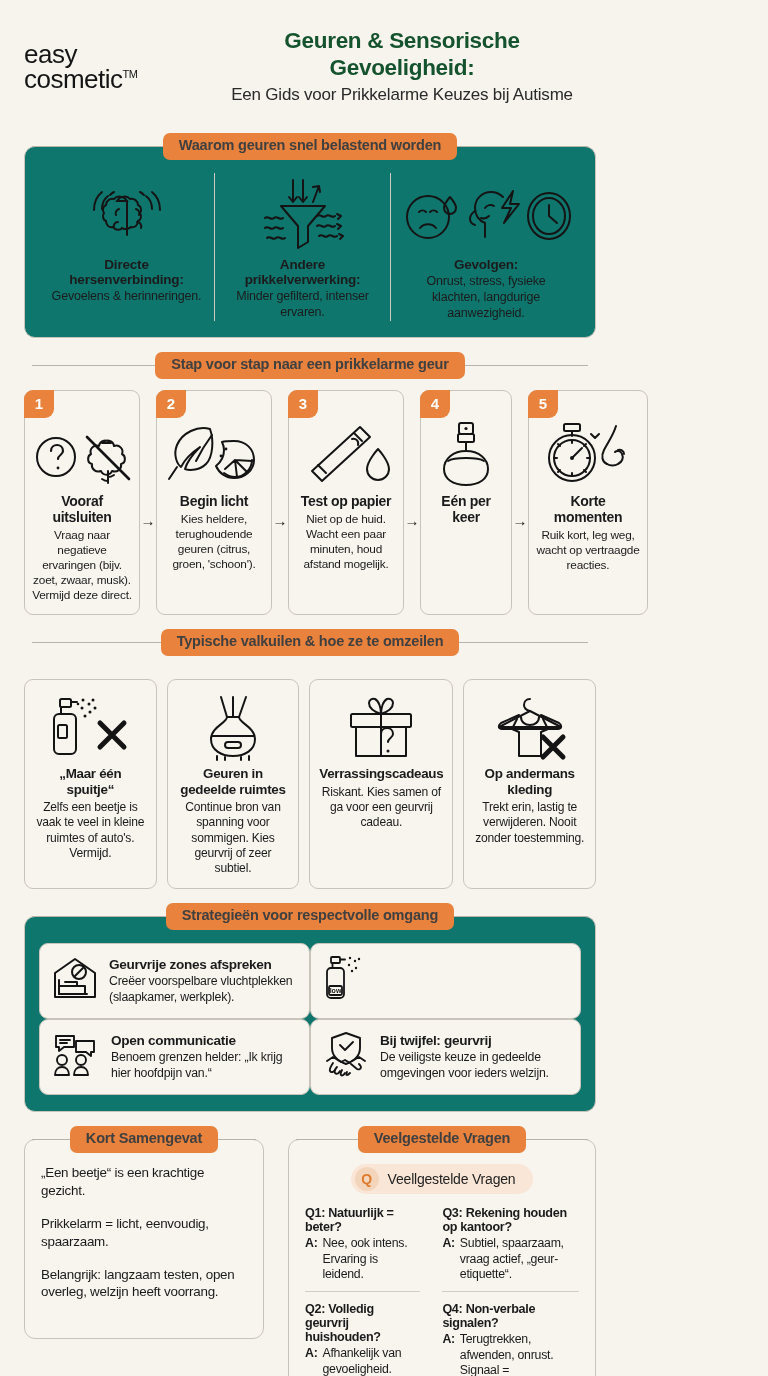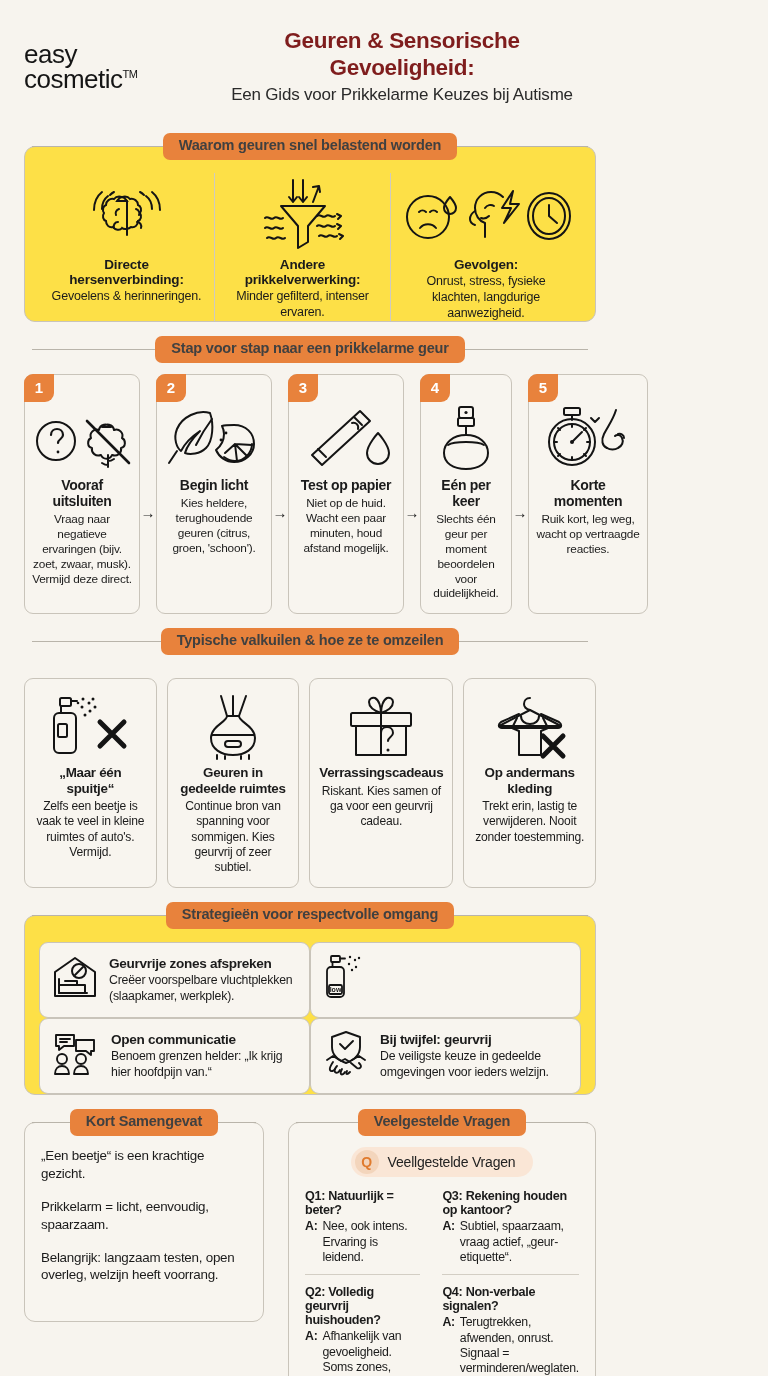--- a/index.html
+++ b/index.html
@@ -40,7 +40,7 @@
   .title-main {
     font-size: 22.5px;
     font-weight: 700;
-    color: #7f1d1d;
+    color: #14532d;
     letter-spacing: -0.3px;
     line-height: 1.18;
   }

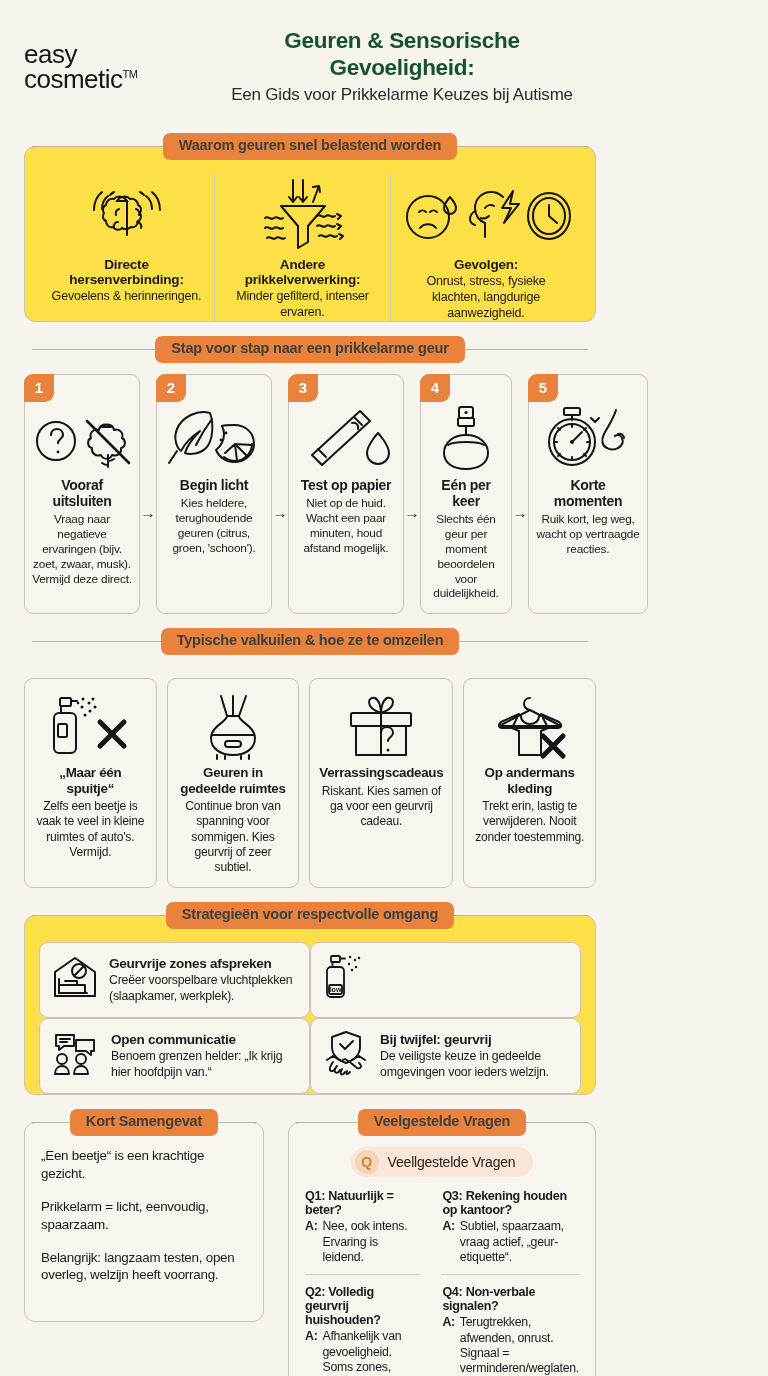--- a/index.html
+++ b/index.html
@@ -88,9 +88,9 @@
   .panel {
     border: 1px solid #c9c4ba;
     border-radius: 11px;
-    background: #fde047;
+    background: #0f766e;
     margin-top: -13px;
-    padding: 26px 14px 0;
+    padding: 26px 14px 16px;
   }
 
   

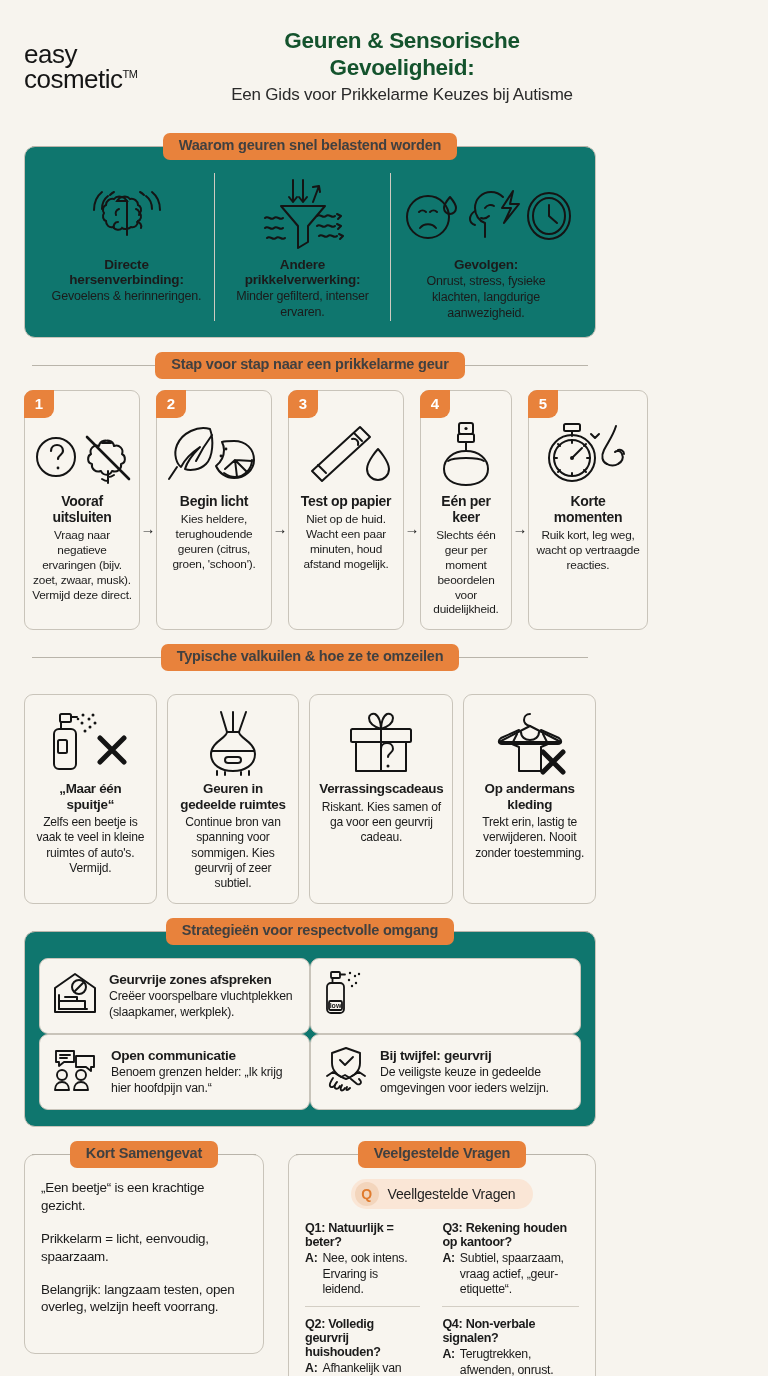--- a/index.html
+++ b/index.html
@@ -399,7 +399,6 @@
           </svg>
         </div>
         <div class="step-title">Eén per keer</div>
-        <div class="step-text">Slechts één geur per moment beoordelen voor duidelijkheid.</div>
       </div>
 
       <div class="arrow">→</div>

